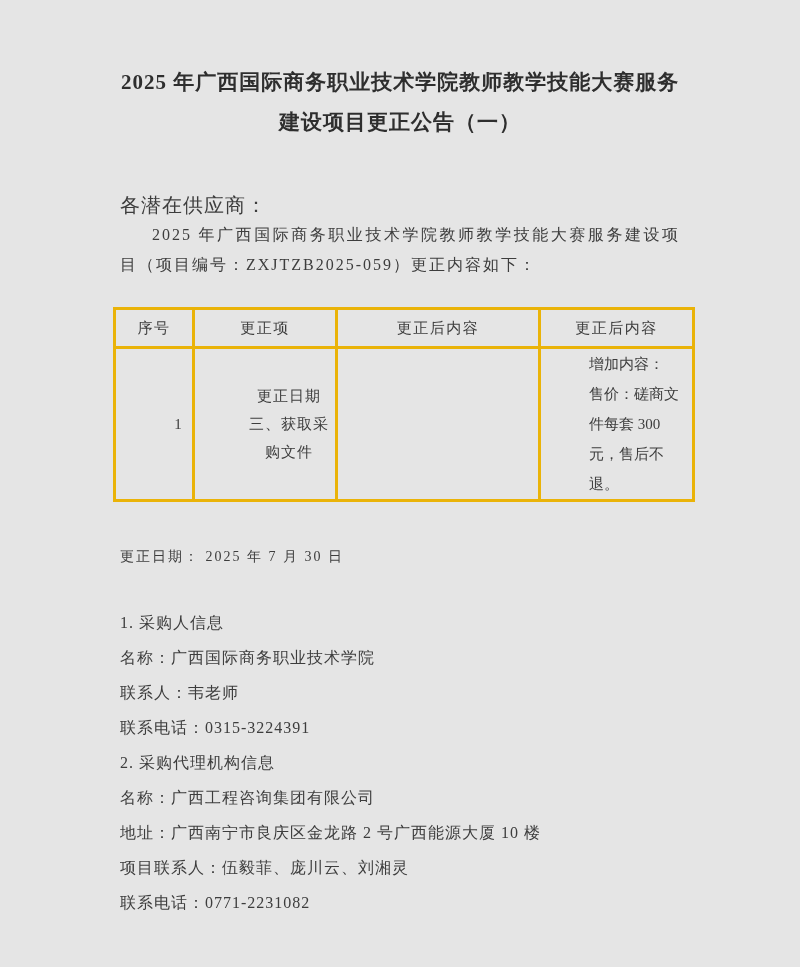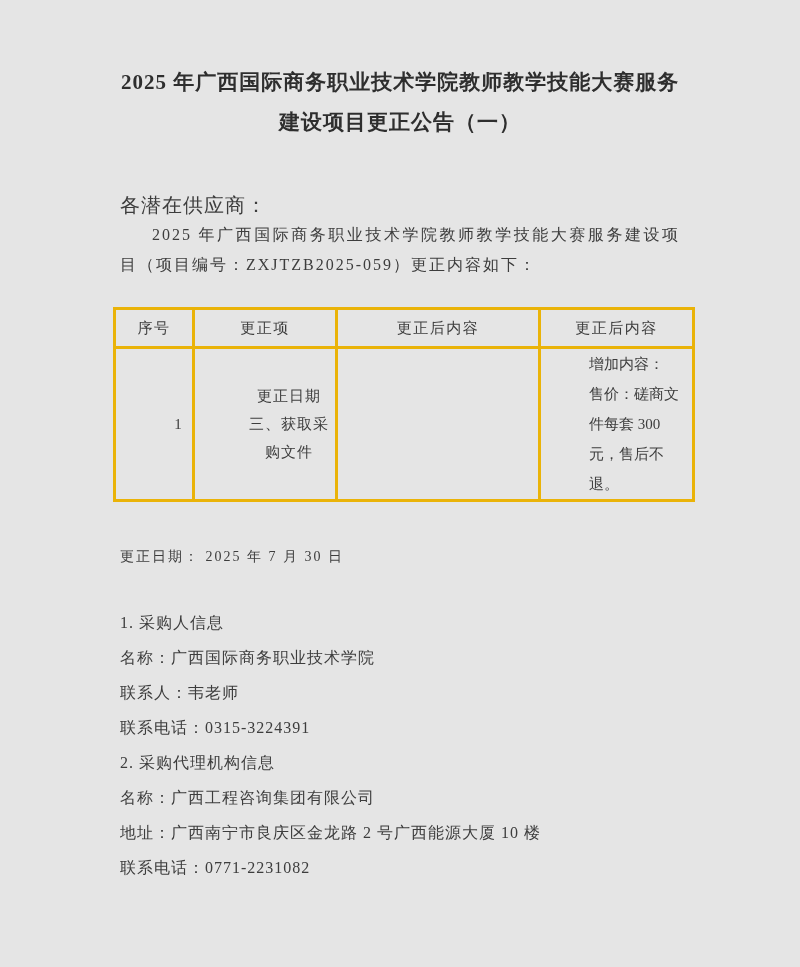--- a/index.html
+++ b/index.html
@@ -152,6 +152,7 @@
   <p class="body-line">2. 采购代理机构信息</p>
   <p class="body-line">名称：广西工程咨询集团有限公司</p>
   <p class="body-line">地址：广西南宁市良庆区金龙路 2 号广西能源大厦 10 楼</p>
+  <p class="body-line">项目联系人：伍毅菲、庞川云、刘湘灵</p>
   <p class="body-line">联系电话：0771-2231082</p>
 
 </div>

